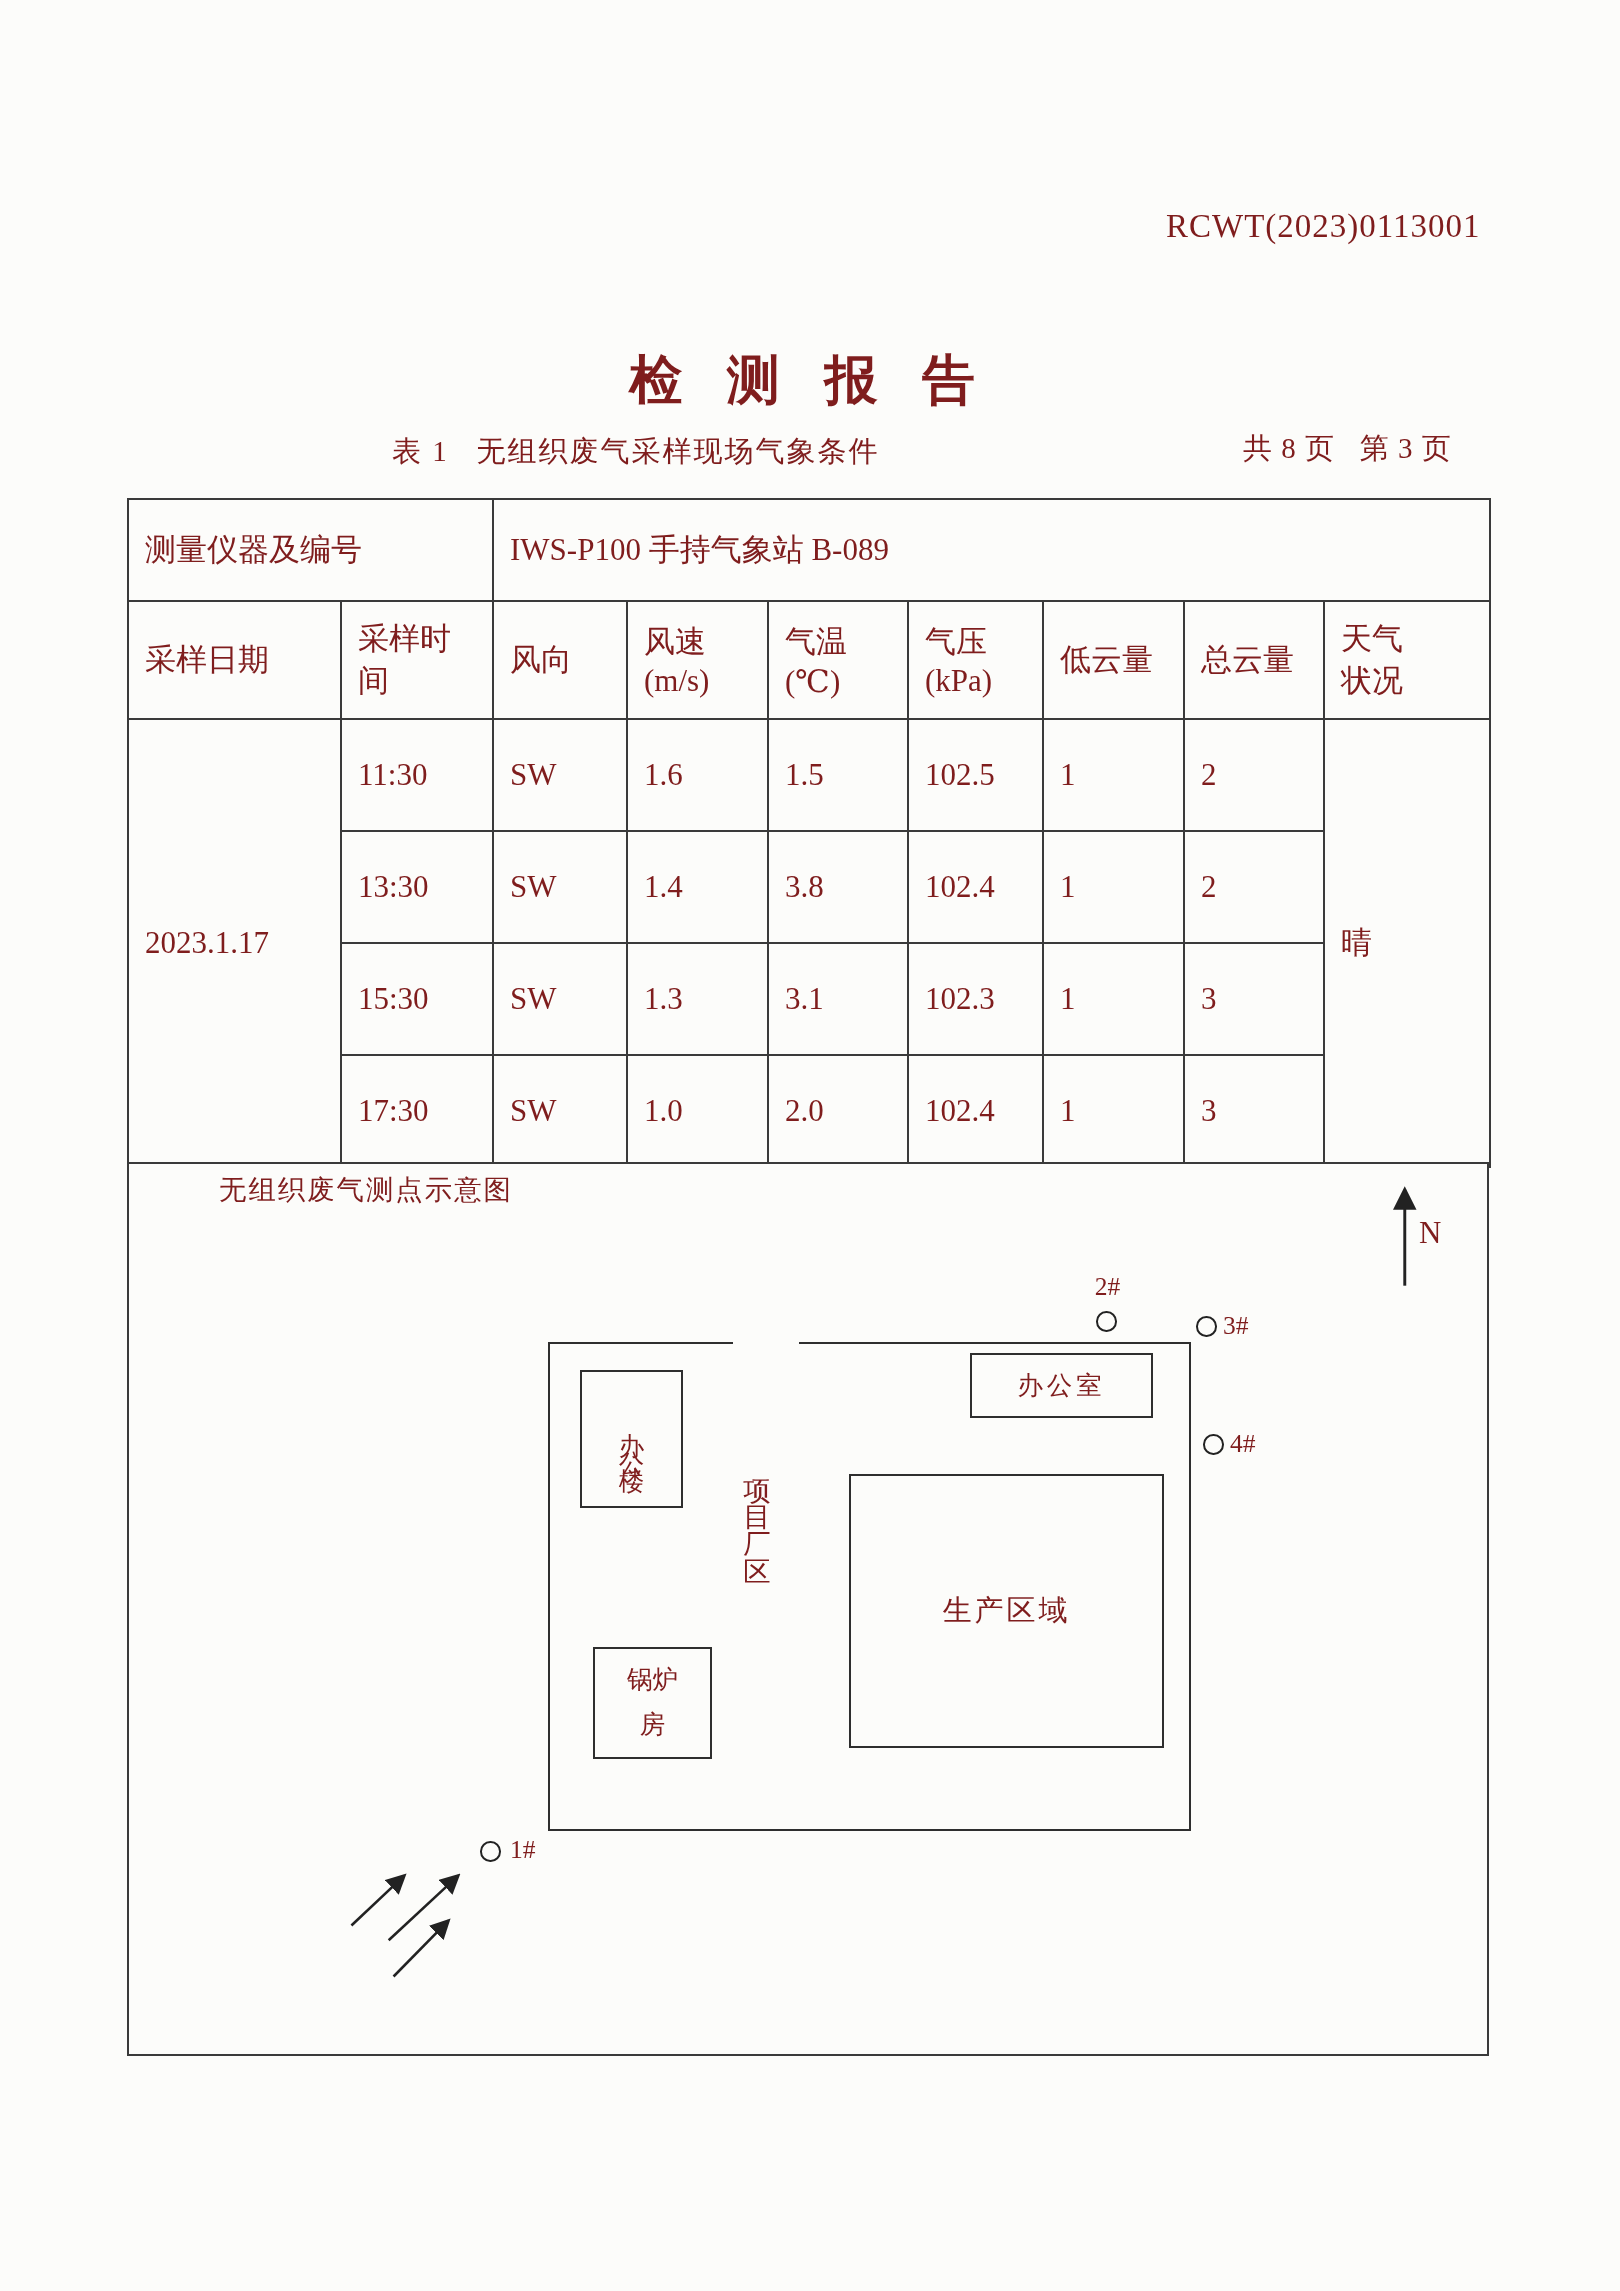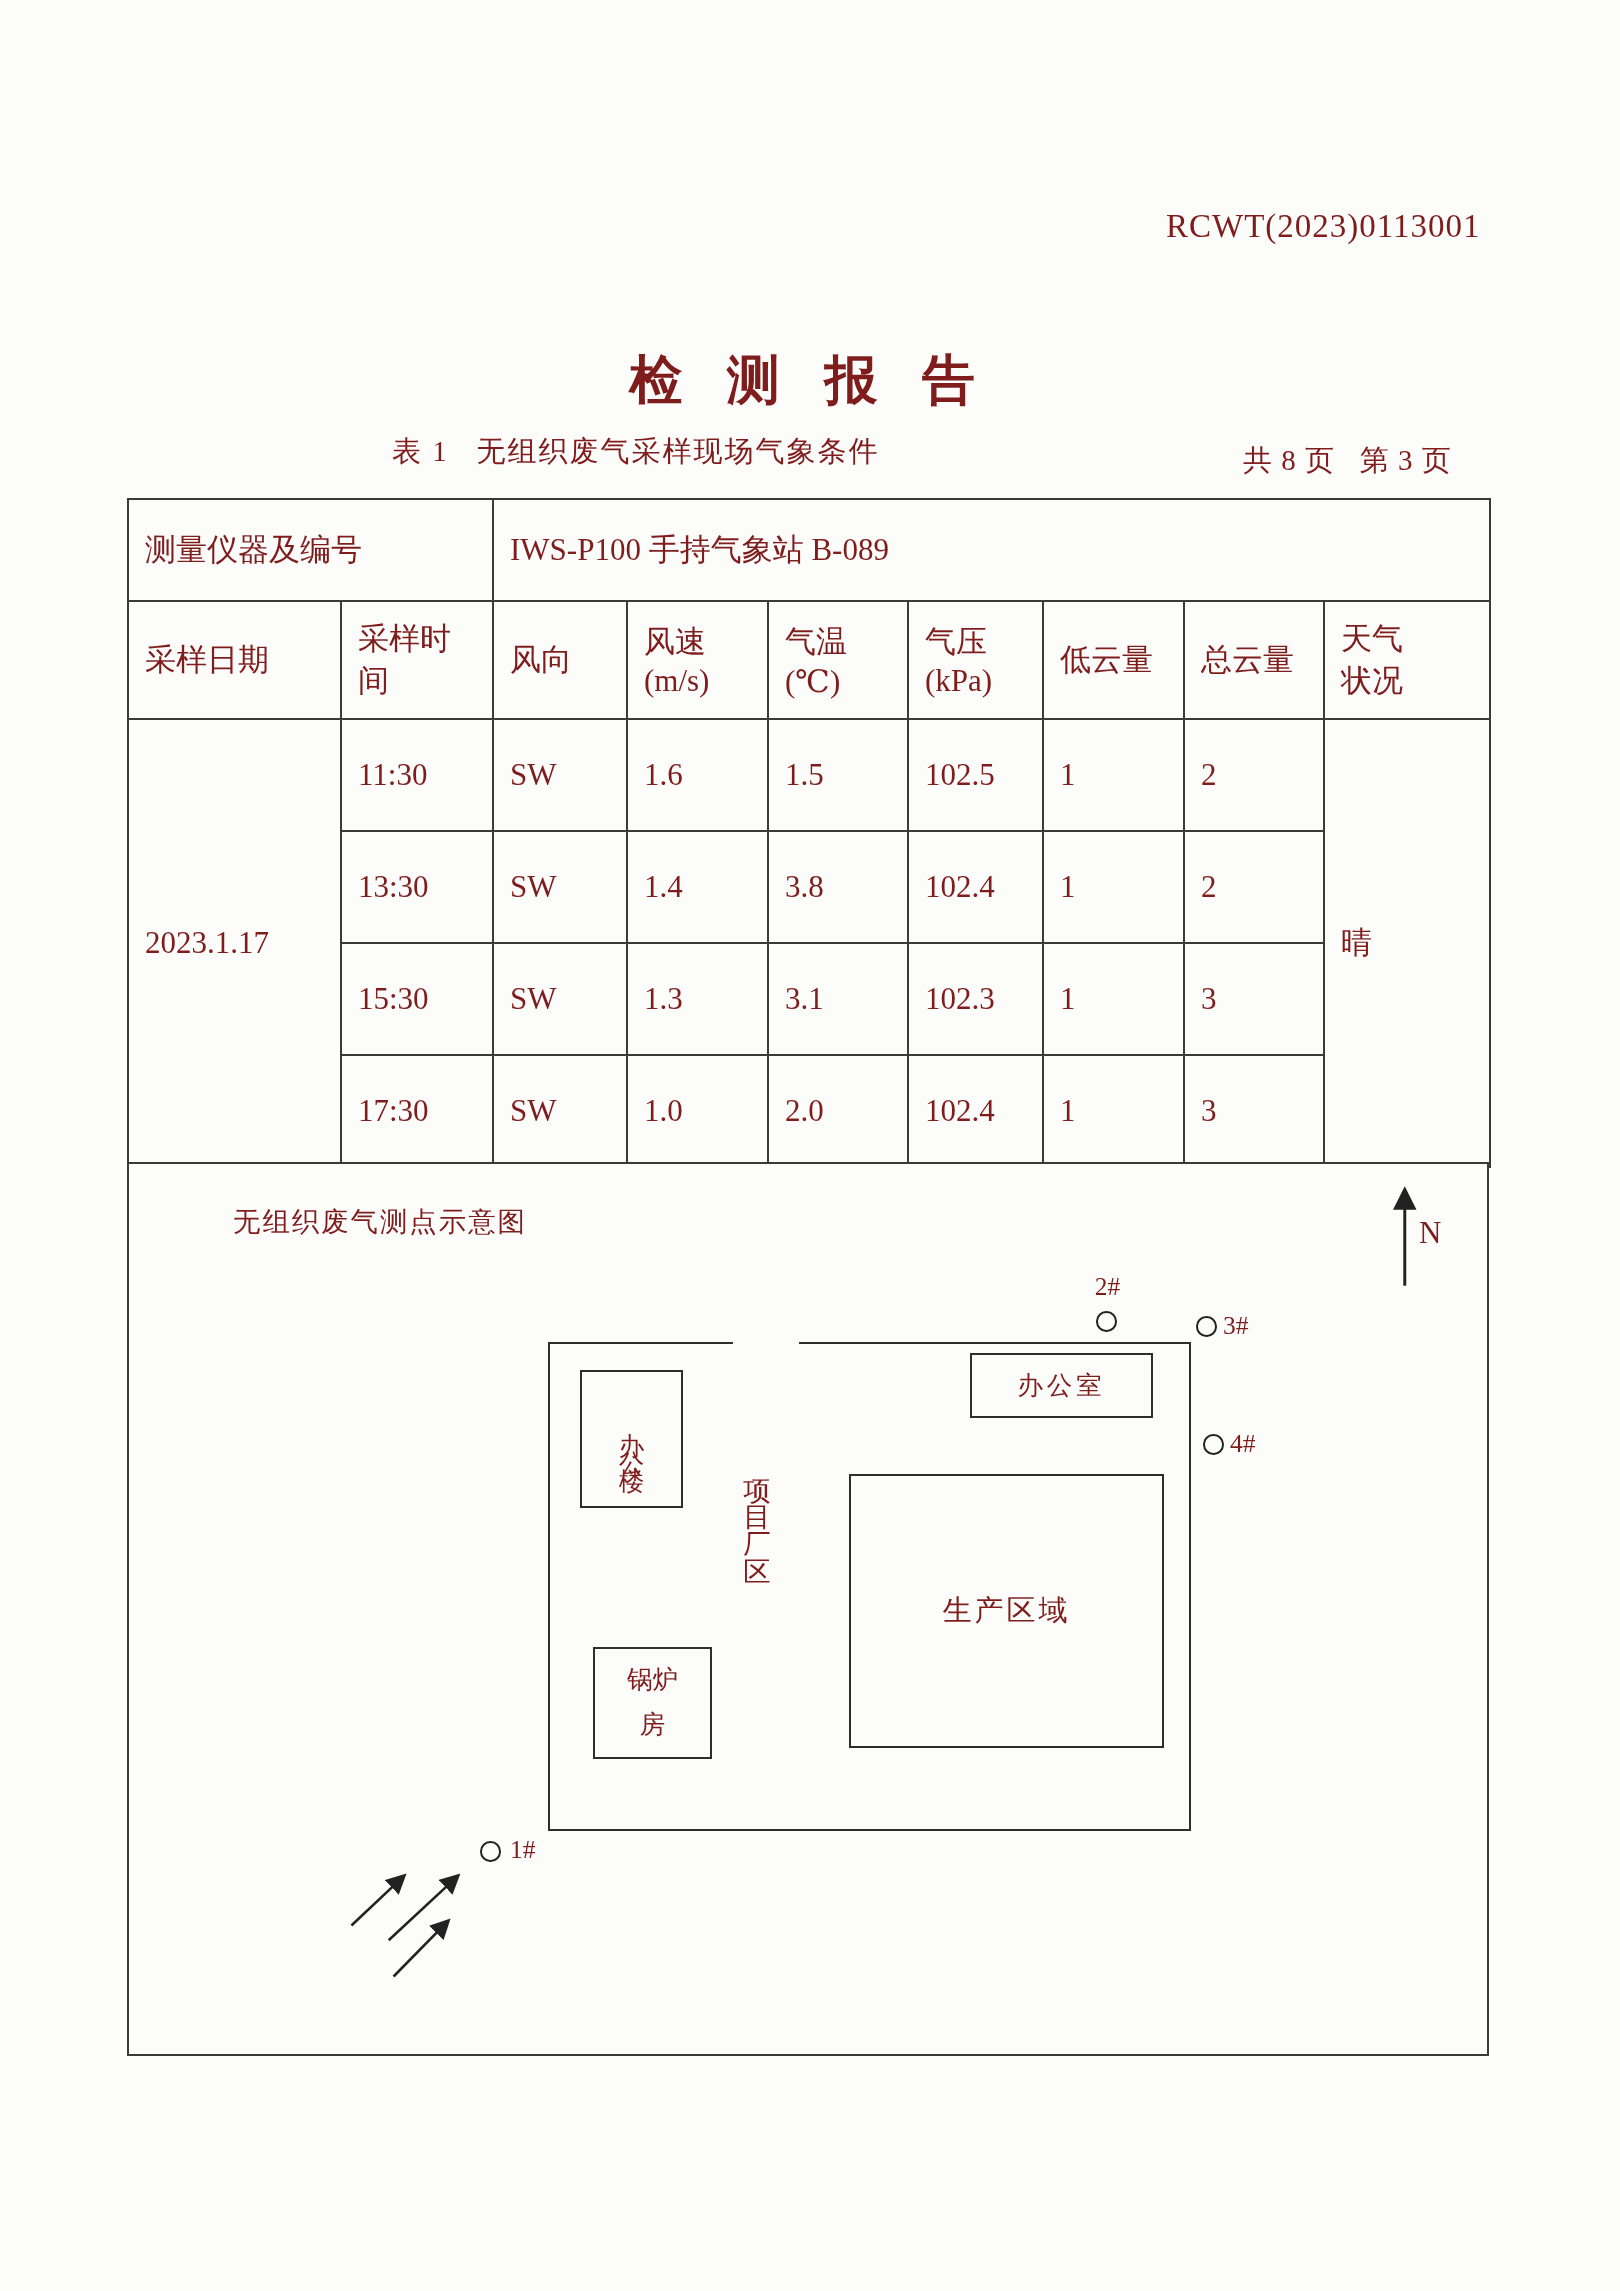--- a/index.html
+++ b/index.html
@@ -17,7 +17,7 @@
   .company-name{left:0;top:272px;width:1620px;text-align:center;font-size:37px;letter-spacing:2.9px;}
   .report-title{left:0;top:345px;width:1620px;text-align:center;font-size:53px;font-weight:bold;letter-spacing:15.7px;}
   .table-caption{left:392px;top:432px;font-size:29px;white-space:pre;letter-spacing:2px;}
-  .pagination{left:1243px;top:429px;font-size:29px;white-space:pre;letter-spacing:1px;margin-top:12px;}
+  .pagination{left:1243px;top:429px;font-size:29px;white-space:pre;letter-spacing:1px;}
 
   table.met{
     position:absolute;left:127px;top:498px;

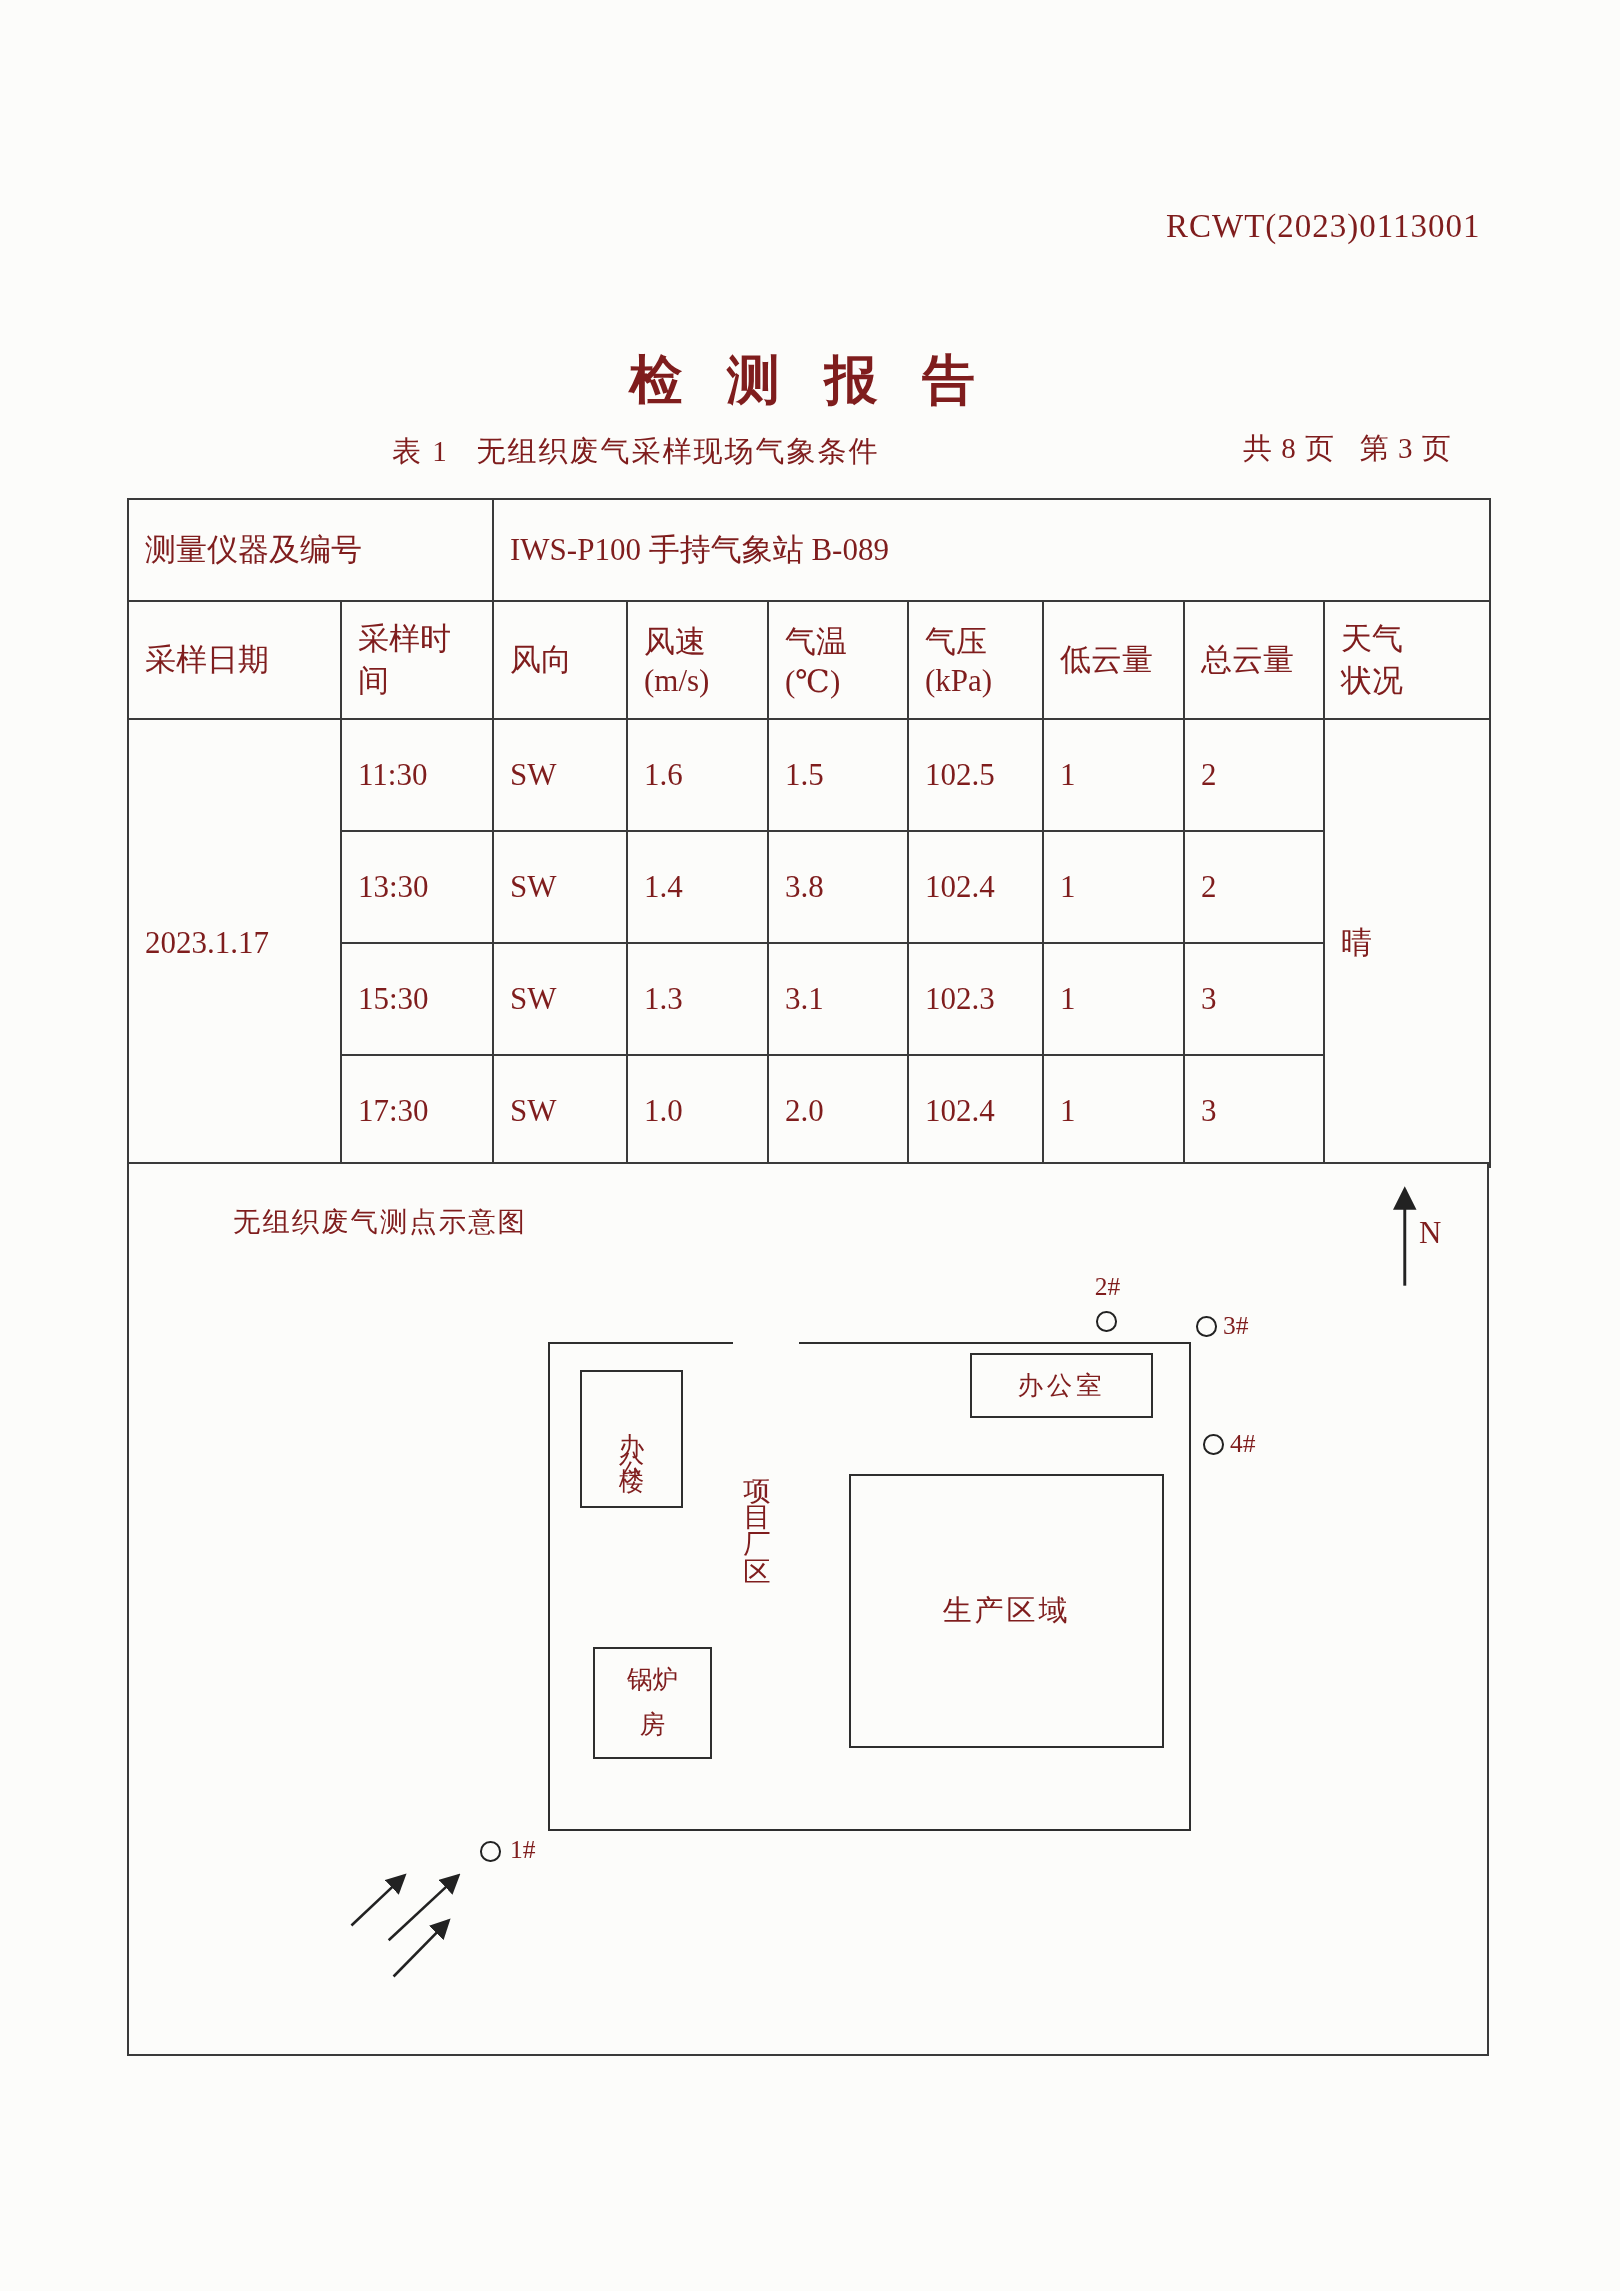--- a/index.html
+++ b/index.html
@@ -50,7 +50,7 @@
   .vtext{writing-mode:vertical-rl;text-orientation:upright;}
   .office-bldg .vtext{letter-spacing:17.6px;font-size:25.5px;}
   .site-label{left:610px;top:294px;font-size:27.4px;letter-spacing:26.5px;}
-  .diagram-label{left:104px;top:7.8px;font-size:27.4px;letter-spacing:2px;margin-top:32px;}
+  .diagram-label{left:90px;top:7.8px;font-size:27.4px;letter-spacing:2px;}
   .north-label{left:1290px;top:51px;font-size:31px;}
   .pt{position:absolute;width:20.6px;height:20.6px;border:2.5px solid #222;border-radius:50%;
       background:#fcfcfa;box-sizing:border-box;}

